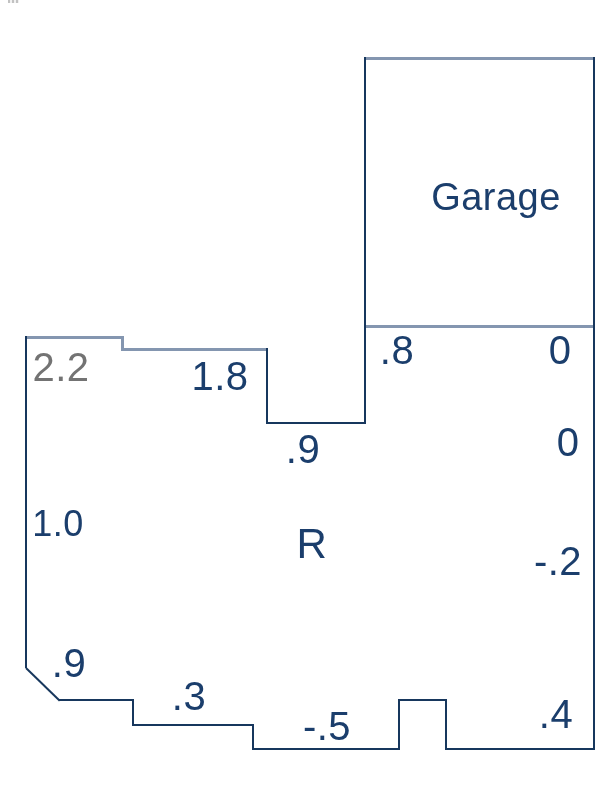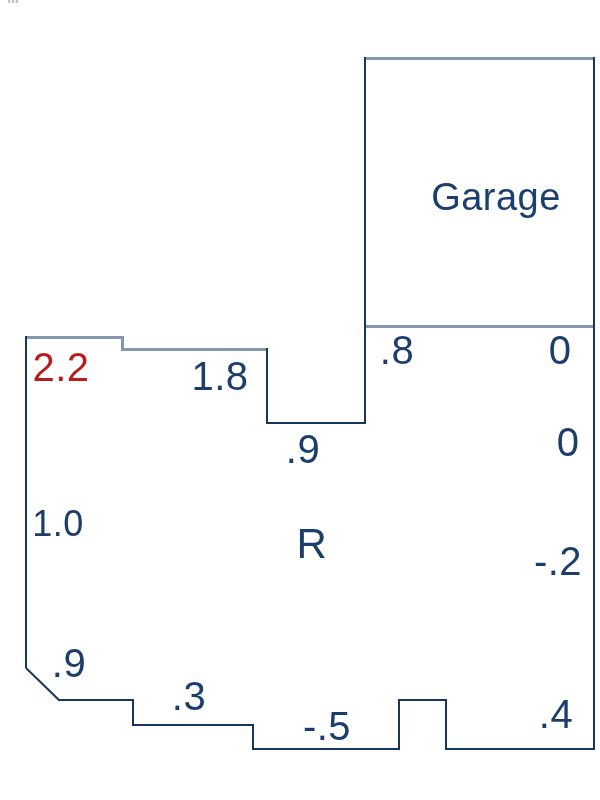--- a/index.html
+++ b/index.html
@@ -52,7 +52,7 @@
     <div class="line" style="background: rgb(23, 55, 93); left: 445px; top: 748px; width: 150px; height: 2px;"></div>
     <div class="plan-label" style="left: 480px; top: 197px; font-size: 38px; color: rgb(27, 62, 108); margin-left: 16px;">Garage</div>
     <div class="plan-label" style="left: 312px; top: 544px; font-size: 42px; color: rgb(27, 62, 108);">R</div>
-    <div class="plan-label" style="left: 61px; top: 367px; font-size: 40px; color: #b91c1c;">2.2</div>
+    <div class="plan-label" style="left: 61px; top: 367px; font-size: 40px; color: #737373;">2.2</div>
     <div class="plan-label" style="left: 220px; top: 376px; font-size: 40px; color: rgb(27, 62, 108); text-align: right;">1.8</div>
     <div class="plan-label" style="left: 397px; top: 350px; font-size: 40px; color: rgb(27, 62, 108);">.8</div>
     <div class="plan-label" style="left: 560px; top: 350px; font-size: 40px; color: rgb(27, 62, 108);">0</div>

